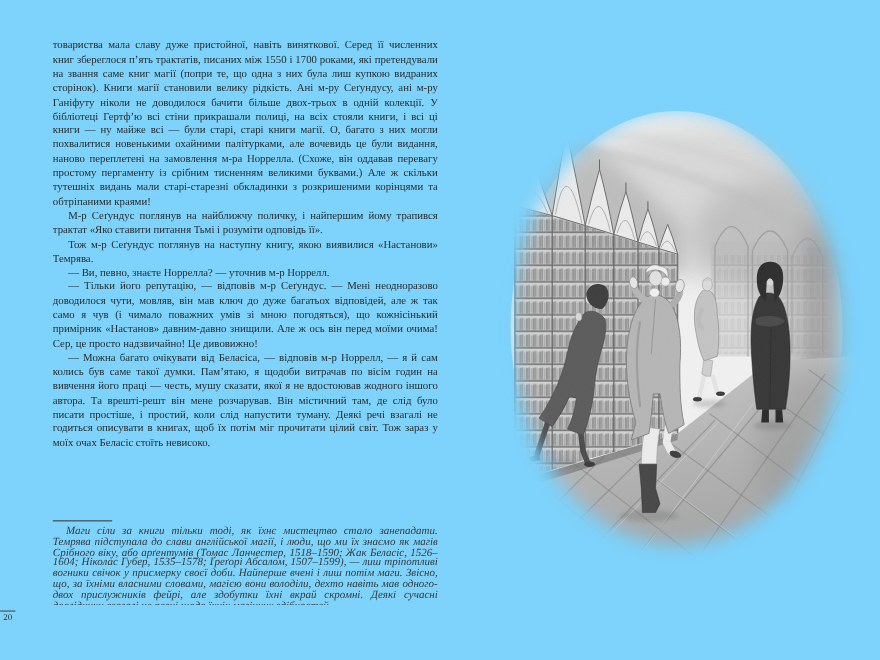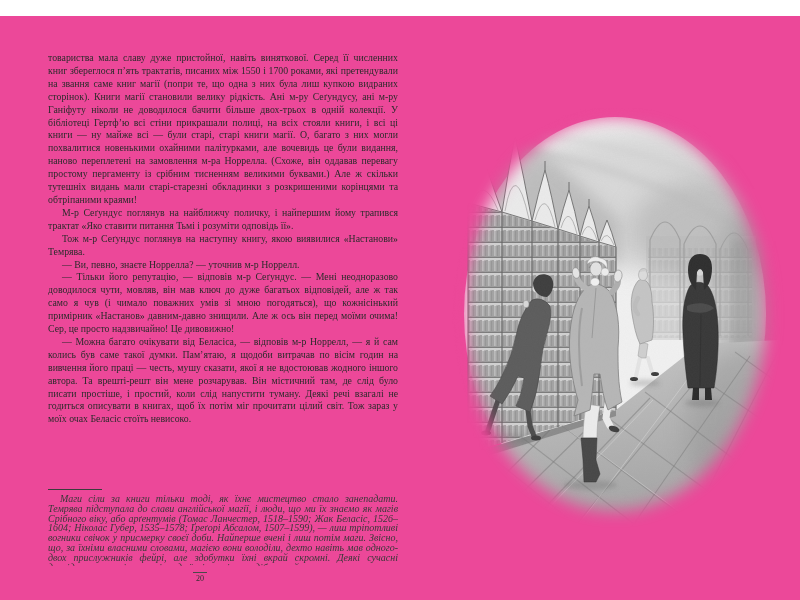--- a/index.html
+++ b/index.html
@@ -8,7 +8,7 @@
     font-family:"Liberation Serif","DejaVu Serif",serif;
     overflow:hidden;
   }
-  .spread{position:absolute;inset:0;background:#ec4899;margin-top:16px;}
+  .spread{position:absolute;inset:0;background:#7dd3fc;}
   .page{position:absolute;top:0;bottom:0;width:400px;}
   .page.left{left:0;}
   .page.right{left:400px;}

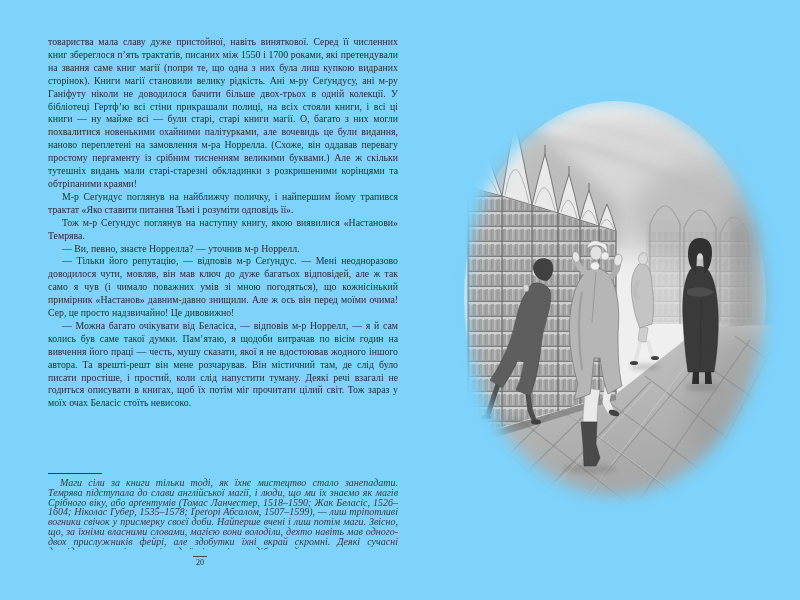--- a/index.html
+++ b/index.html
@@ -33,7 +33,7 @@
     text-align:justify;text-justify:inter-word;text-indent:12px;font-style:italic;
   }
   .page-number{
-    position:absolute;left:0;top:551px;width:400px;text-align:center;
+    position:absolute;left:0;top:551px;width:400px;text-align:left;
   }
   .page-number span{
     display:inline-block;font-size:8px;color:#2e2e2e;

